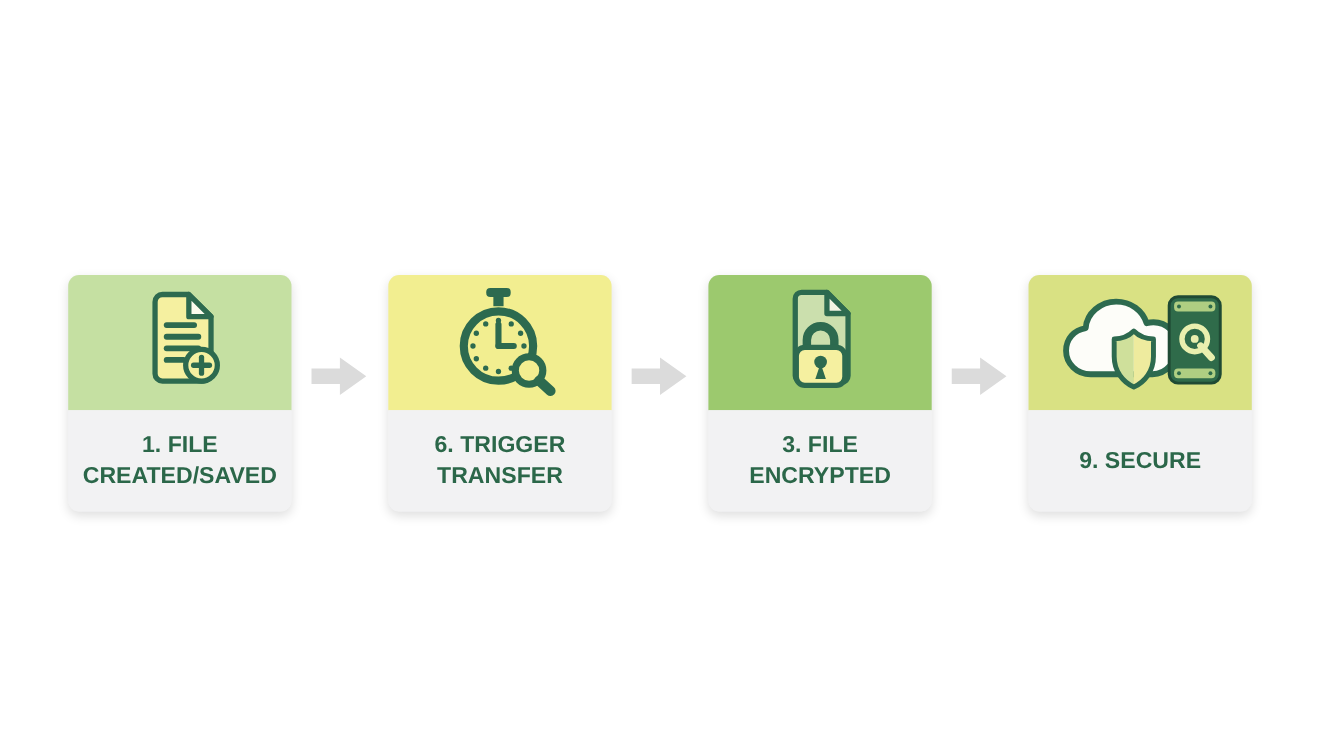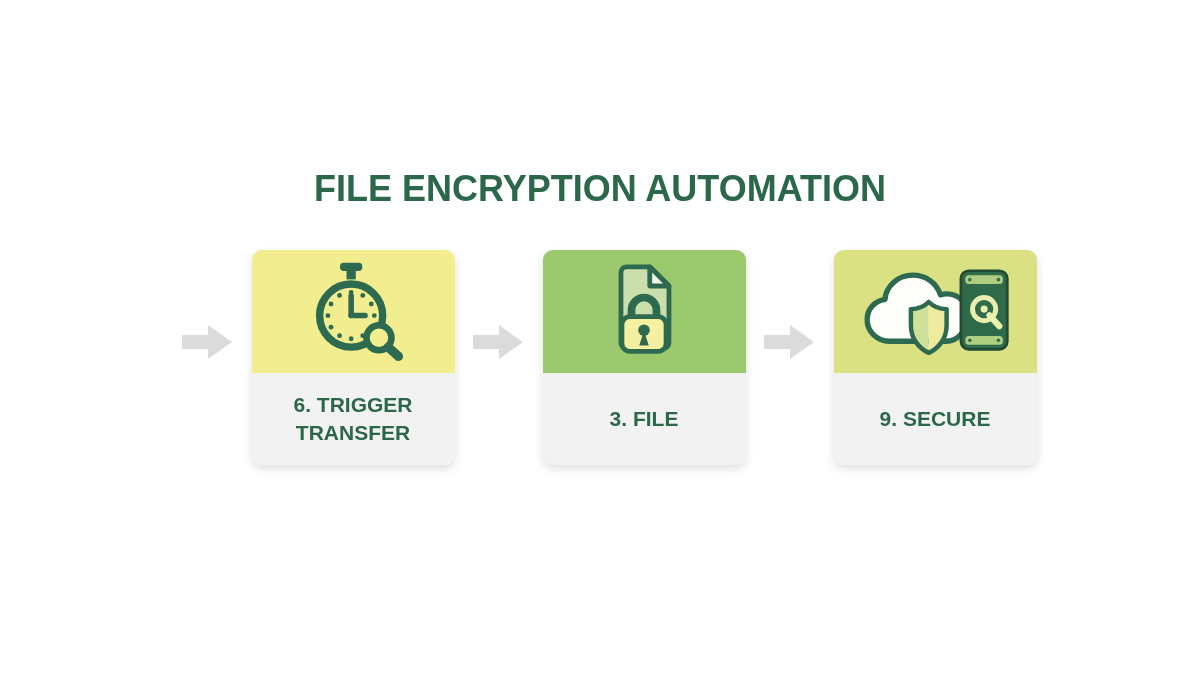--- a/index.html
+++ b/index.html
@@ -47,7 +47,6 @@
 
 <div class="canvas">
 
-  <h1 class="title">FILE ENCRYPTION AUTOMATION</h1>
 
   <div class="flow">
 

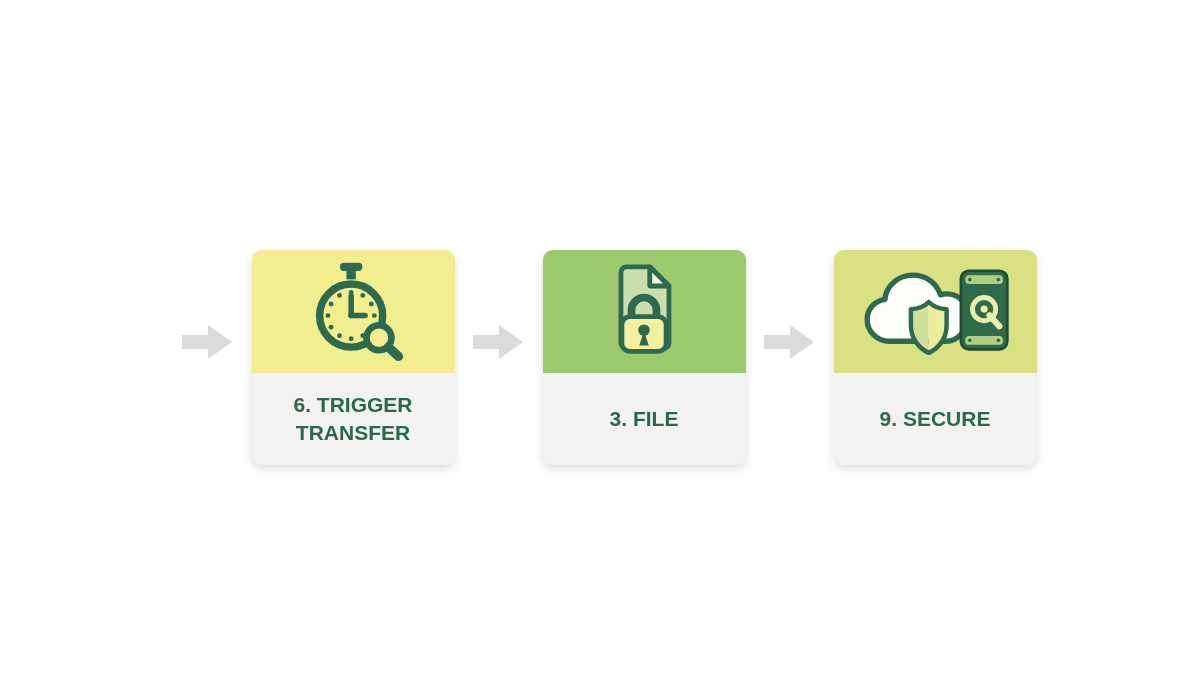--- a/index.html
+++ b/index.html
@@ -50,6 +50,29 @@
 
   <div class="flow">
 
+    <div class="card">
+      <div class="card-top" style="background-color: rgb(197, 224, 162);">
+        <span>
+          <svg width="96" height="96" viewBox="0 0 100 100">
+            <path d="M33 7 H58 L79 28 V82 a7 7 0 0 1 -7 7 H33 a7 7 0 0 1 -7 -7 V14 a7 7 0 0 1 7 -7 Z" fill="#F5F0A0" stroke="#2D6A4F" stroke-width="5" stroke-linejoin="round"></path>
+            <path d="M58 7 L79 28 H58 Z" fill="#FBFCEE" stroke="#2D6A4F" stroke-width="5" stroke-linejoin="round"></path>
+            <g stroke="#2D6A4F" stroke-width="5.5" stroke-linecap="round">
+              <line x1="37" y1="36" x2="63" y2="36"></line>
+              <line x1="37" y1="47" x2="67" y2="47"></line>
+              <line x1="37" y1="58" x2="67" y2="58"></line>
+              <line x1="37" y1="69" x2="53" y2="69"></line>
+            </g>
+            <circle cx="70" cy="74" r="15" fill="#F5F0A0" stroke="#2D6A4F" stroke-width="5"></circle>
+            <line x1="62.5" y1="74" x2="77.5" y2="74" stroke="#2D6A4F" stroke-width="5" stroke-linecap="round"></line>
+            <line x1="70" y1="66.5" x2="70" y2="81.5" stroke="#2D6A4F" stroke-width="5" stroke-linecap="round"></line>
+          </svg>
+        </span>
+      </div>
+      <div class="card-label">
+        <span>1. FILE</span>
+        <span>CREATED/SAVED</span>
+      </div>
+    </div>
 
     <span class="arrow">
       <svg width="52" height="38" viewBox="0 0 52 38">

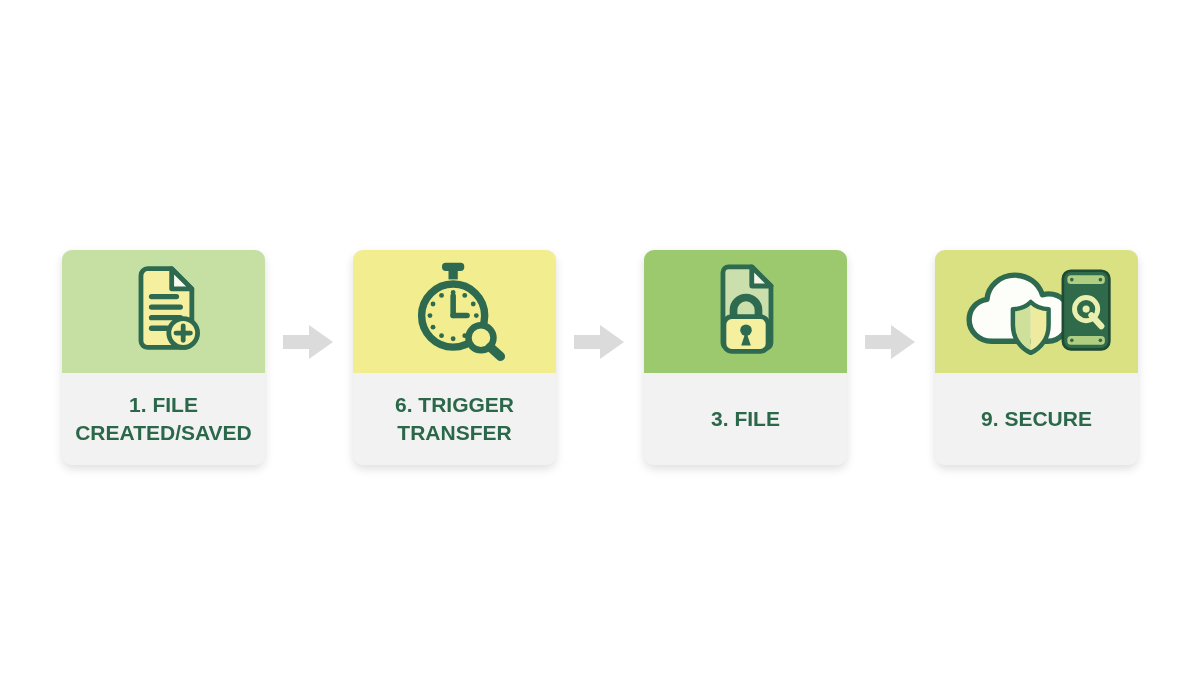--- a/index.html
+++ b/index.html
@@ -135,6 +135,7 @@
       </div>
       <div class="card-label">
         <span>3. FILE</span>
+        <span>ENCRYPTED</span>
       </div>
     </div>
 

